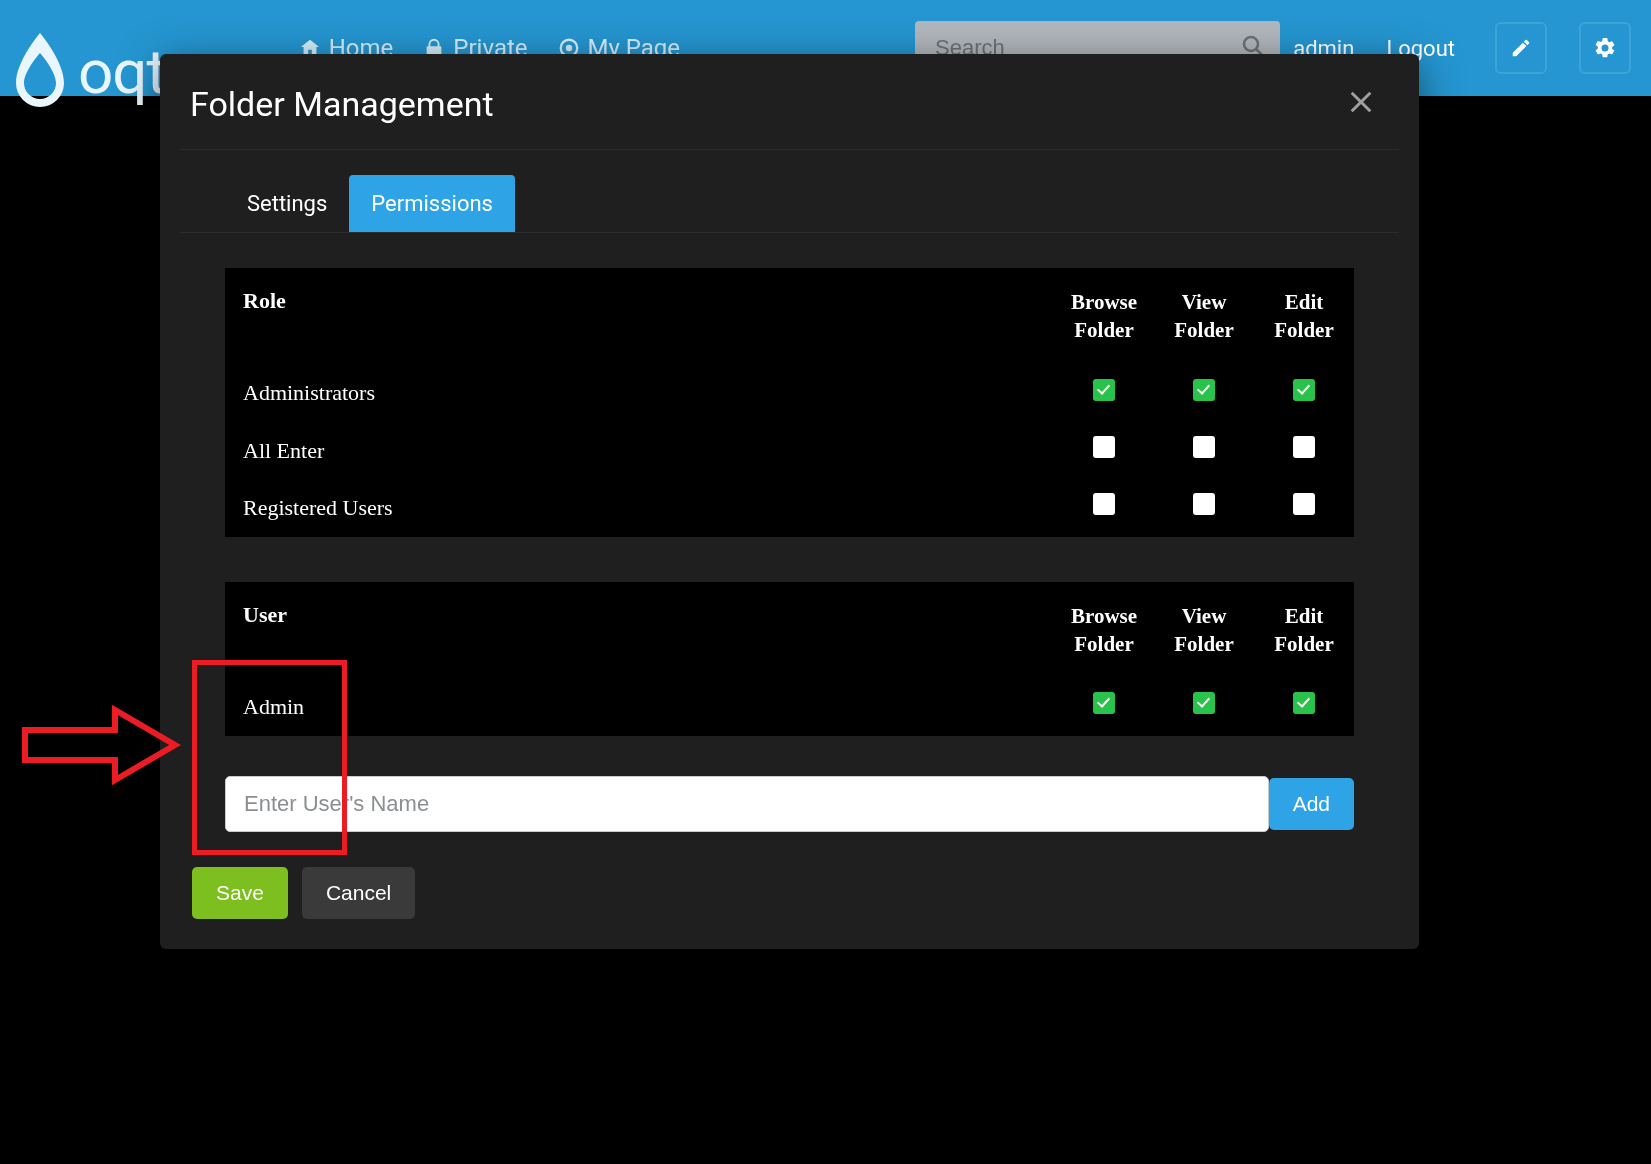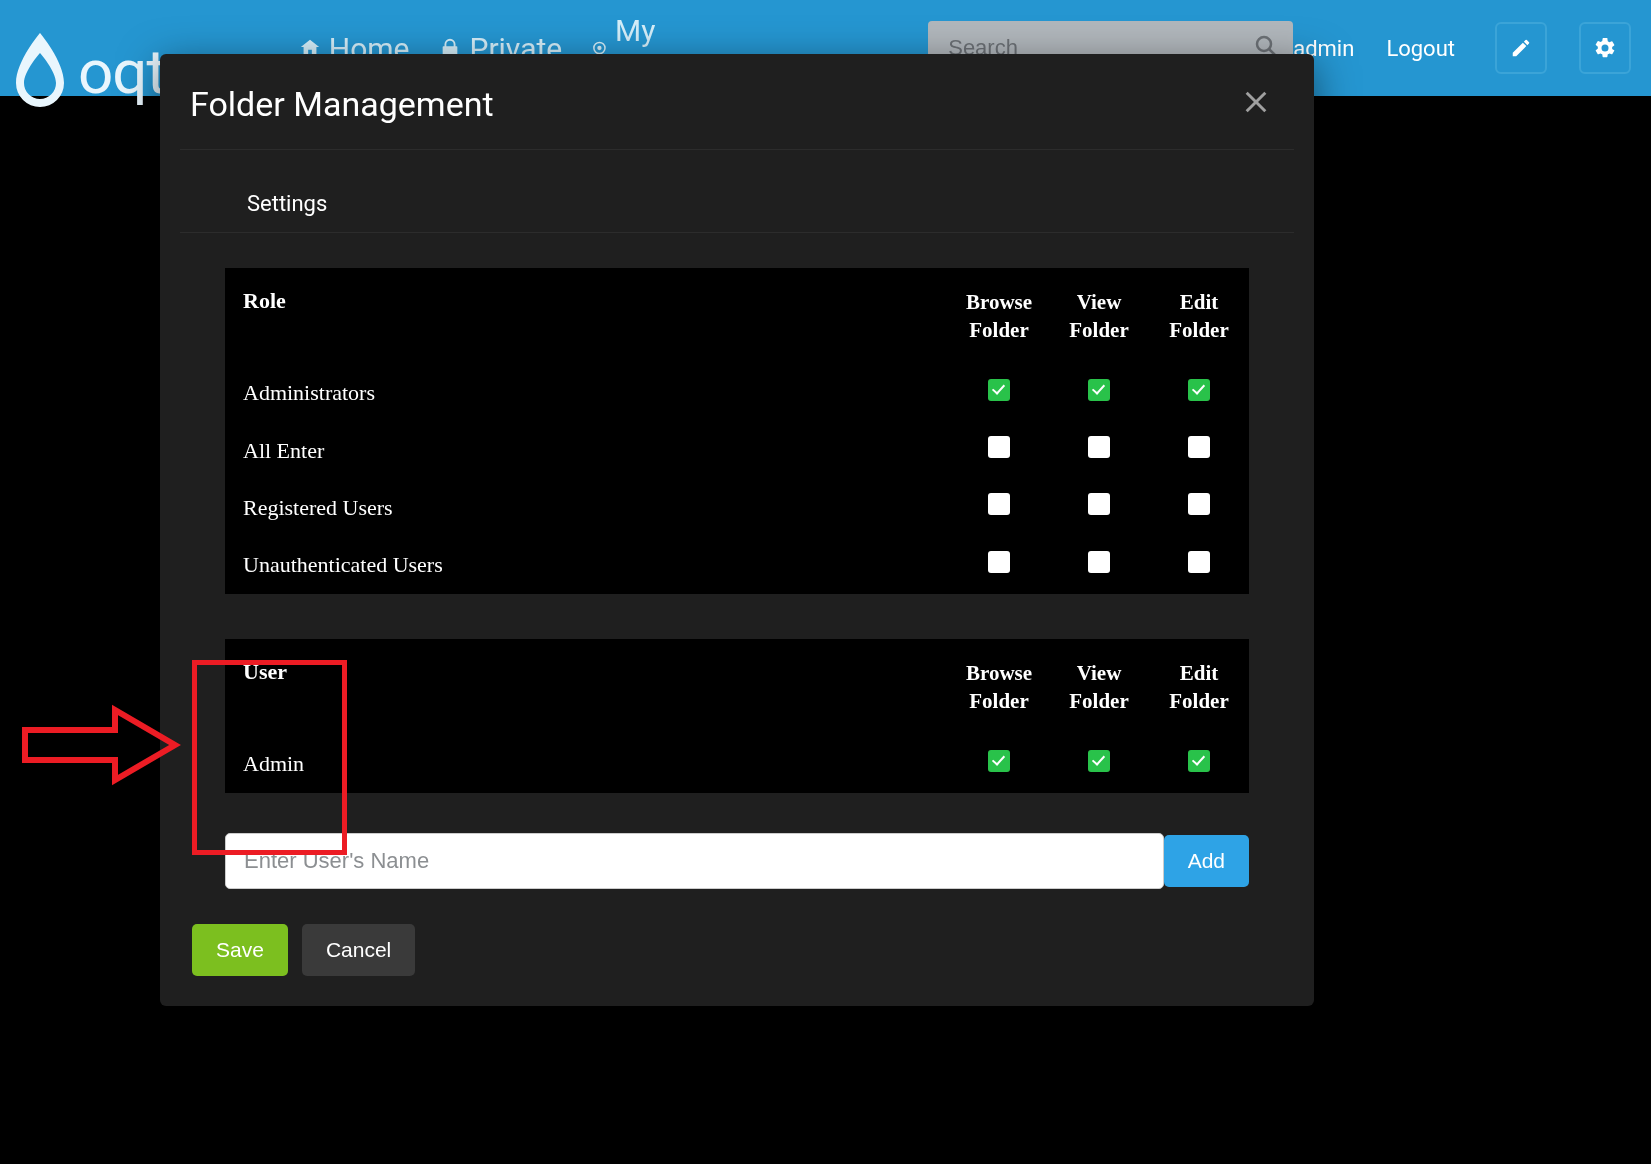--- a/index.html
+++ b/index.html
@@ -40,7 +40,7 @@
     display: flex;
     align-items: center;
     gap: 30px;
-    font-size: 30px;
+    font-size: 24px;
     color: #d5eef9;
   }
   .nav-item {

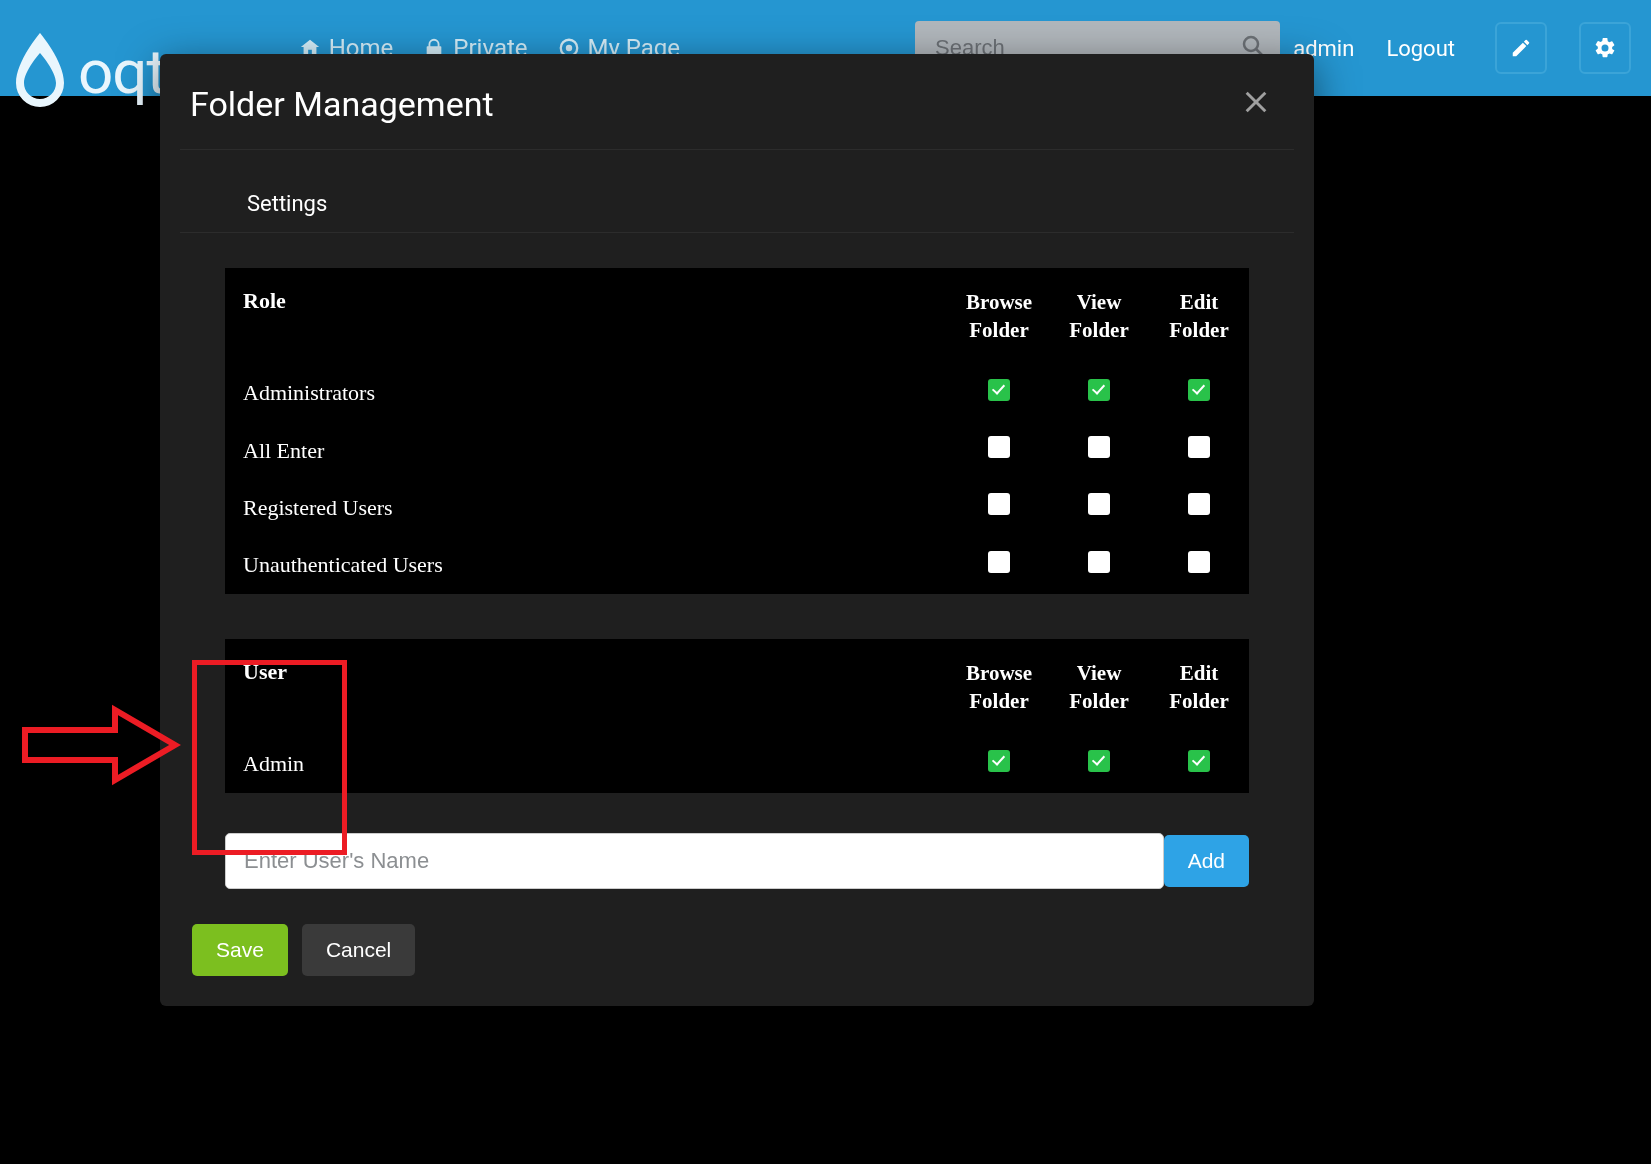--- a/index.html
+++ b/index.html
@@ -97,7 +97,7 @@
     position: absolute;
     left: 160px;
     top: 54px;
-    width: 1154px;
+    width: 1259px;
     background: #1f1f1f;
     border-radius: 6px;
     box-shadow: 0 10px 40px rgba(0,0,0,0.5);

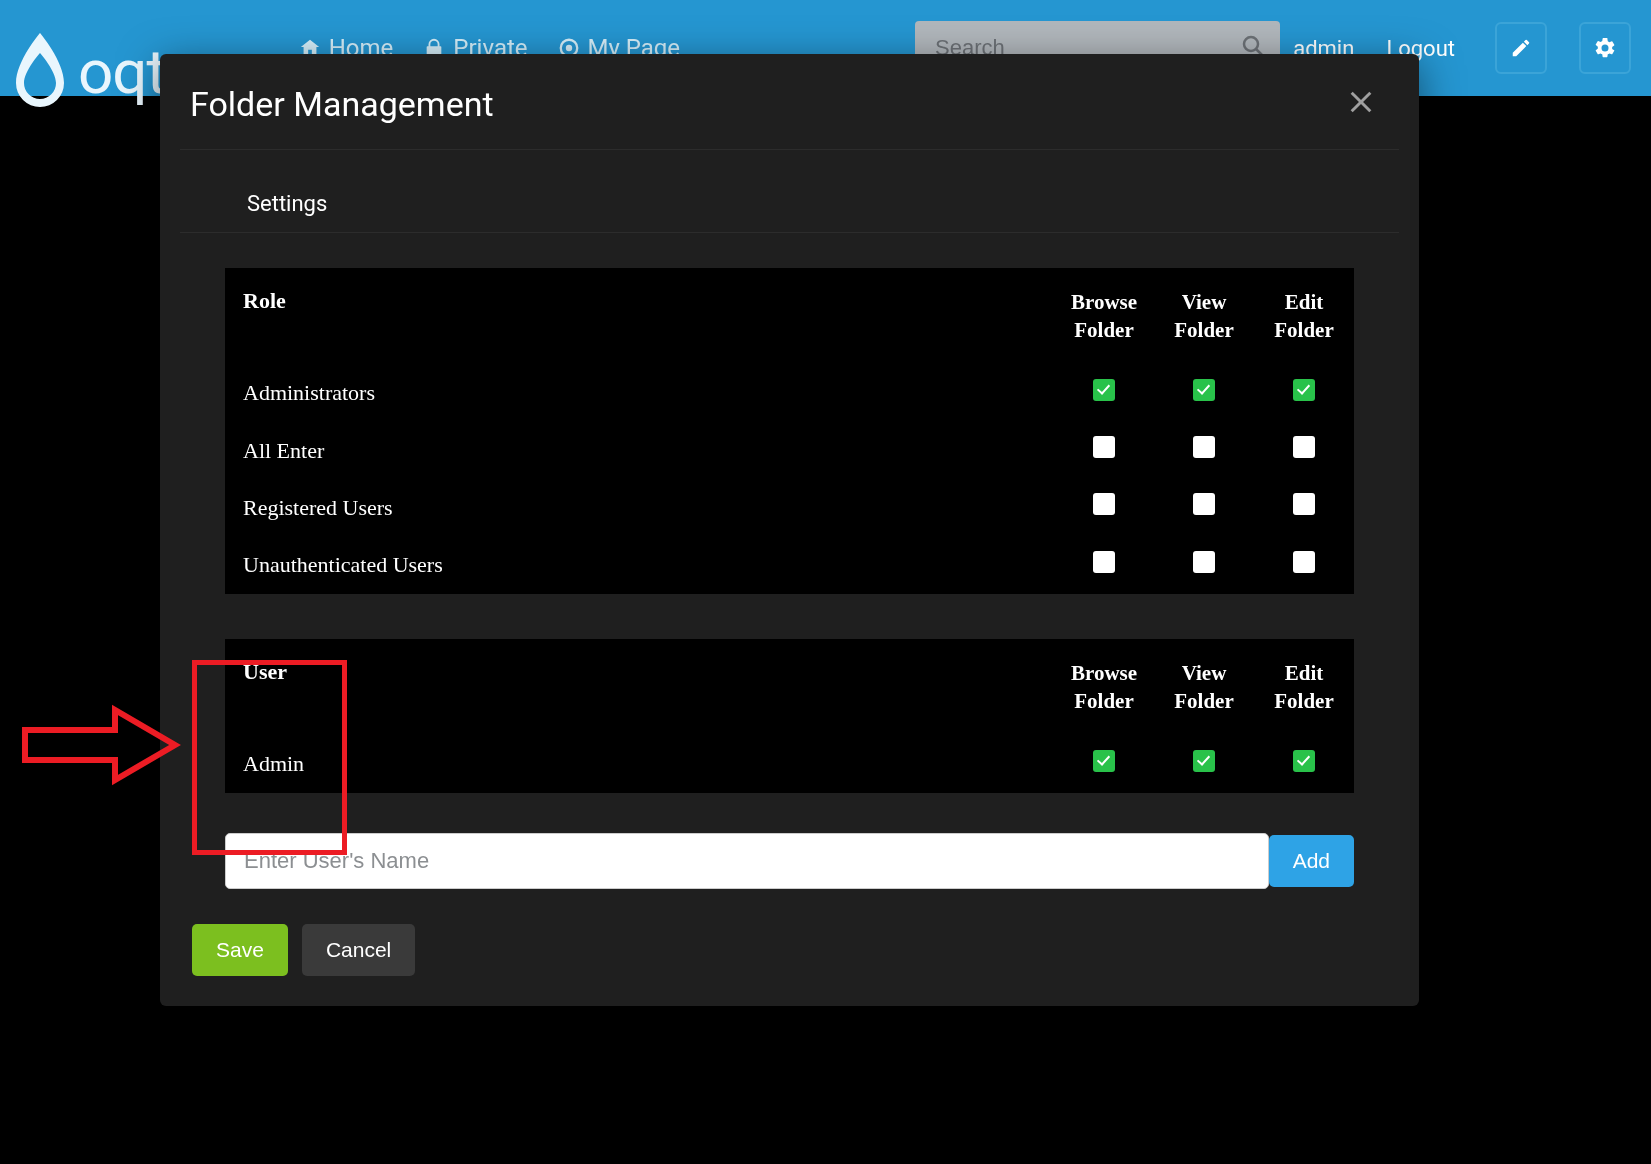--- a/index.html
+++ b/index.html
@@ -320,6 +320,7 @@
 
   <div class="tabs">
     <div class="tab">Settings</div>
+    <div class="tab active">Permissions</div>
   </div>
 
   <div class="panel">

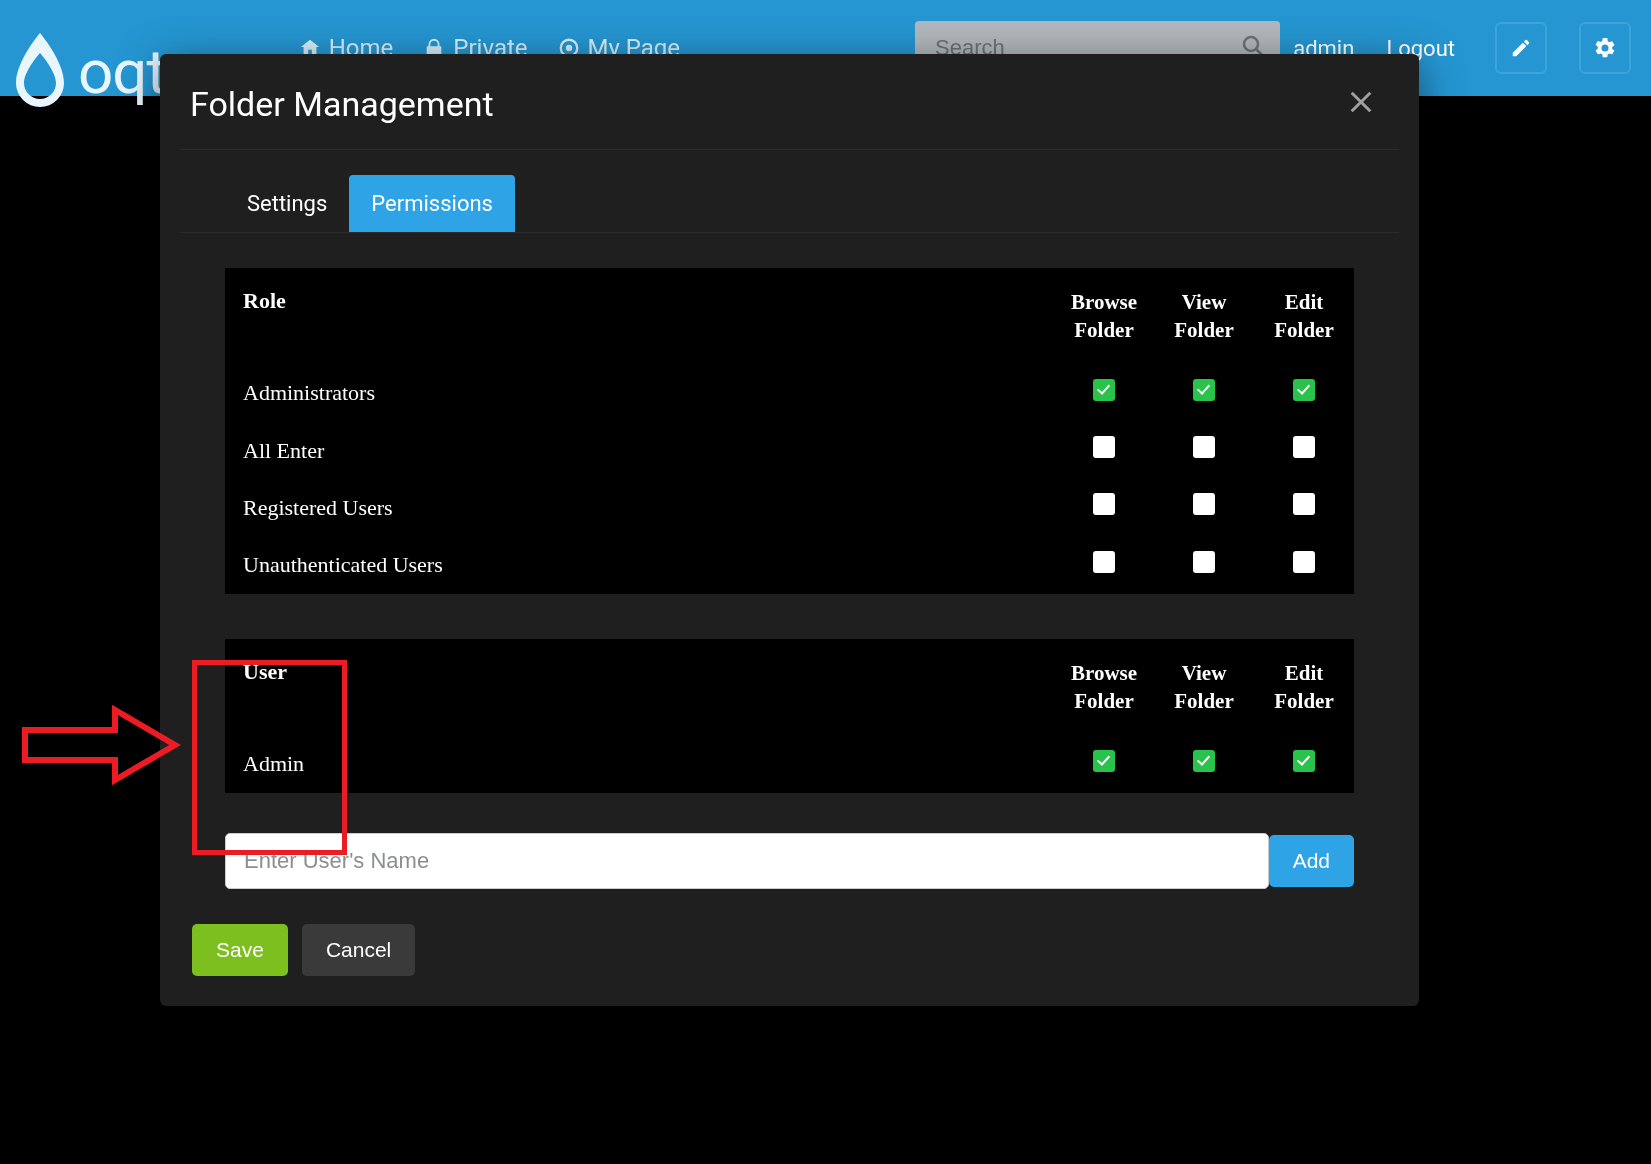--- a/index.html
+++ b/index.html
@@ -349,12 +349,6 @@
         </tr>
         <tr>
           <td>Registered Users</td>
-          <td class="col-perm"><span class="chk"></span></td>
-          <td class="col-perm"><span class="chk"></span></td>
-          <td class="col-perm"><span class="chk"></span></td>
-        </tr>
-        <tr>
-          <td>Unauthenticated Users</td>
           <td class="col-perm"><span class="chk"></span></td>
           <td class="col-perm"><span class="chk"></span></td>
           <td class="col-perm"><span class="chk"></span></td>

